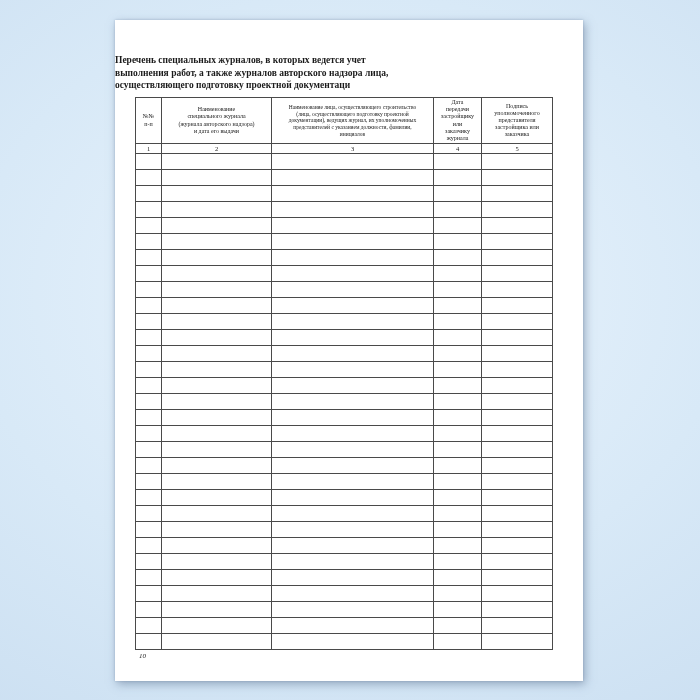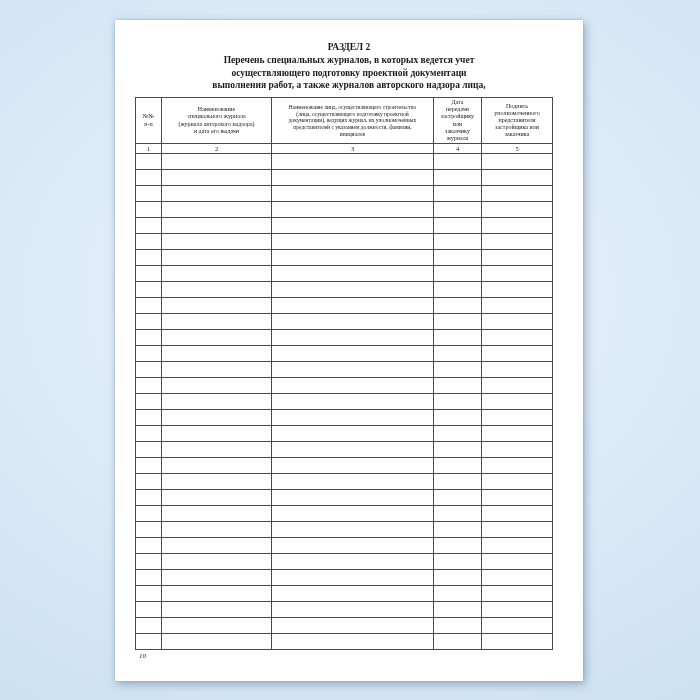--- a/index.html
+++ b/index.html
@@ -64,7 +64,6 @@
 <div class="scene">
   <div class="page">
 
-    <div class="heading">РАЗДЕЛ 2</div>
 
     <div class="title">
       <div class="title-line">Перечень специальных журналов, в которых ведется учет</div>

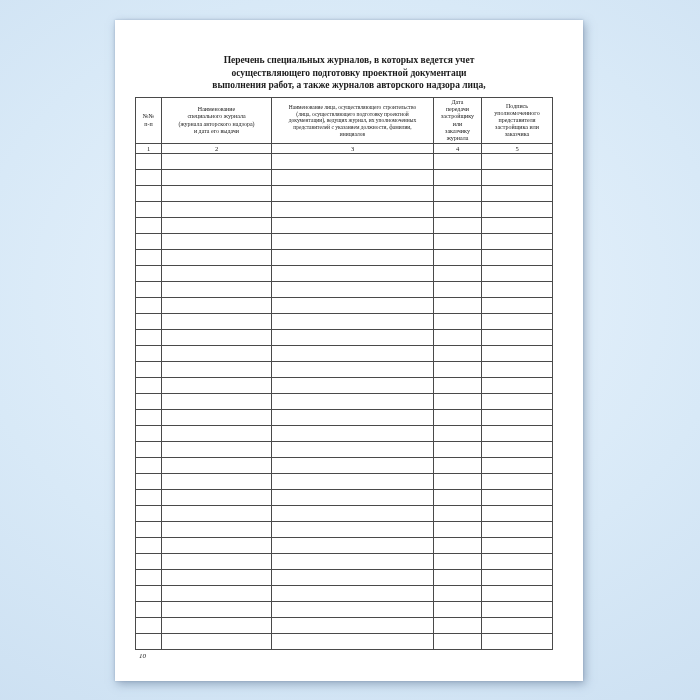--- a/index.html
+++ b/index.html
@@ -27,7 +27,7 @@
     font-weight:bold;font-size:9.5px;line-height:11px;color:var(--text);
   }
   .title{
-    position:absolute;top:34px;left:0;width:100%;text-align:center;
+    position:absolute;top:34px;left:0;width:100%;
     font-family:"Liberation Serif","DejaVu Serif",serif;
     font-weight:bold;font-size:9.5px;line-height:12.6px;color:var(--text);
   }

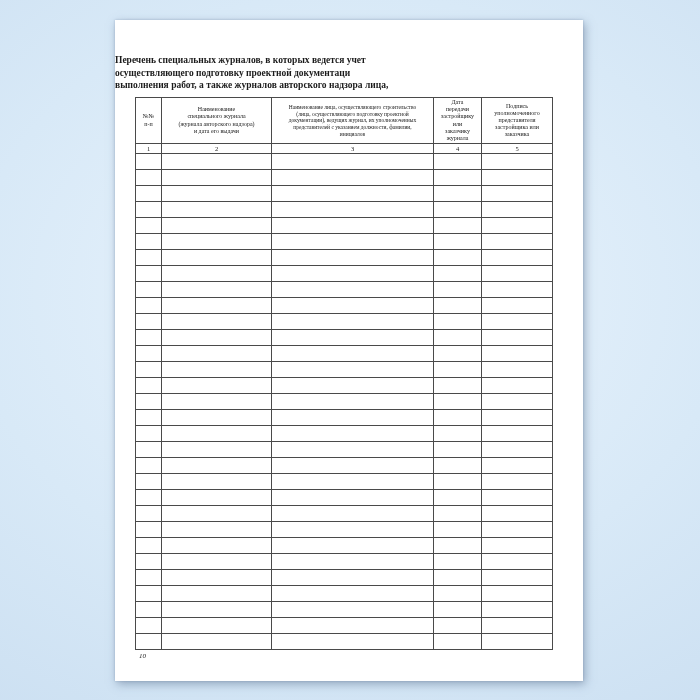--- a/index.html
+++ b/index.html
@@ -67,8 +67,8 @@
 
     <div class="title">
       <div class="title-line">Перечень специальных журналов, в которых ведется учет</div>
+      <div class="title-line">выполнения работ, а также журналов авторского надзора лица,</div>
       <div class="title-line">осуществляющего подготовку проектной документаци</div>
-      <div class="title-line">выполнения работ, а также журналов авторского надзора лица,</div>
     </div>
 
     <table class="journal-table">

